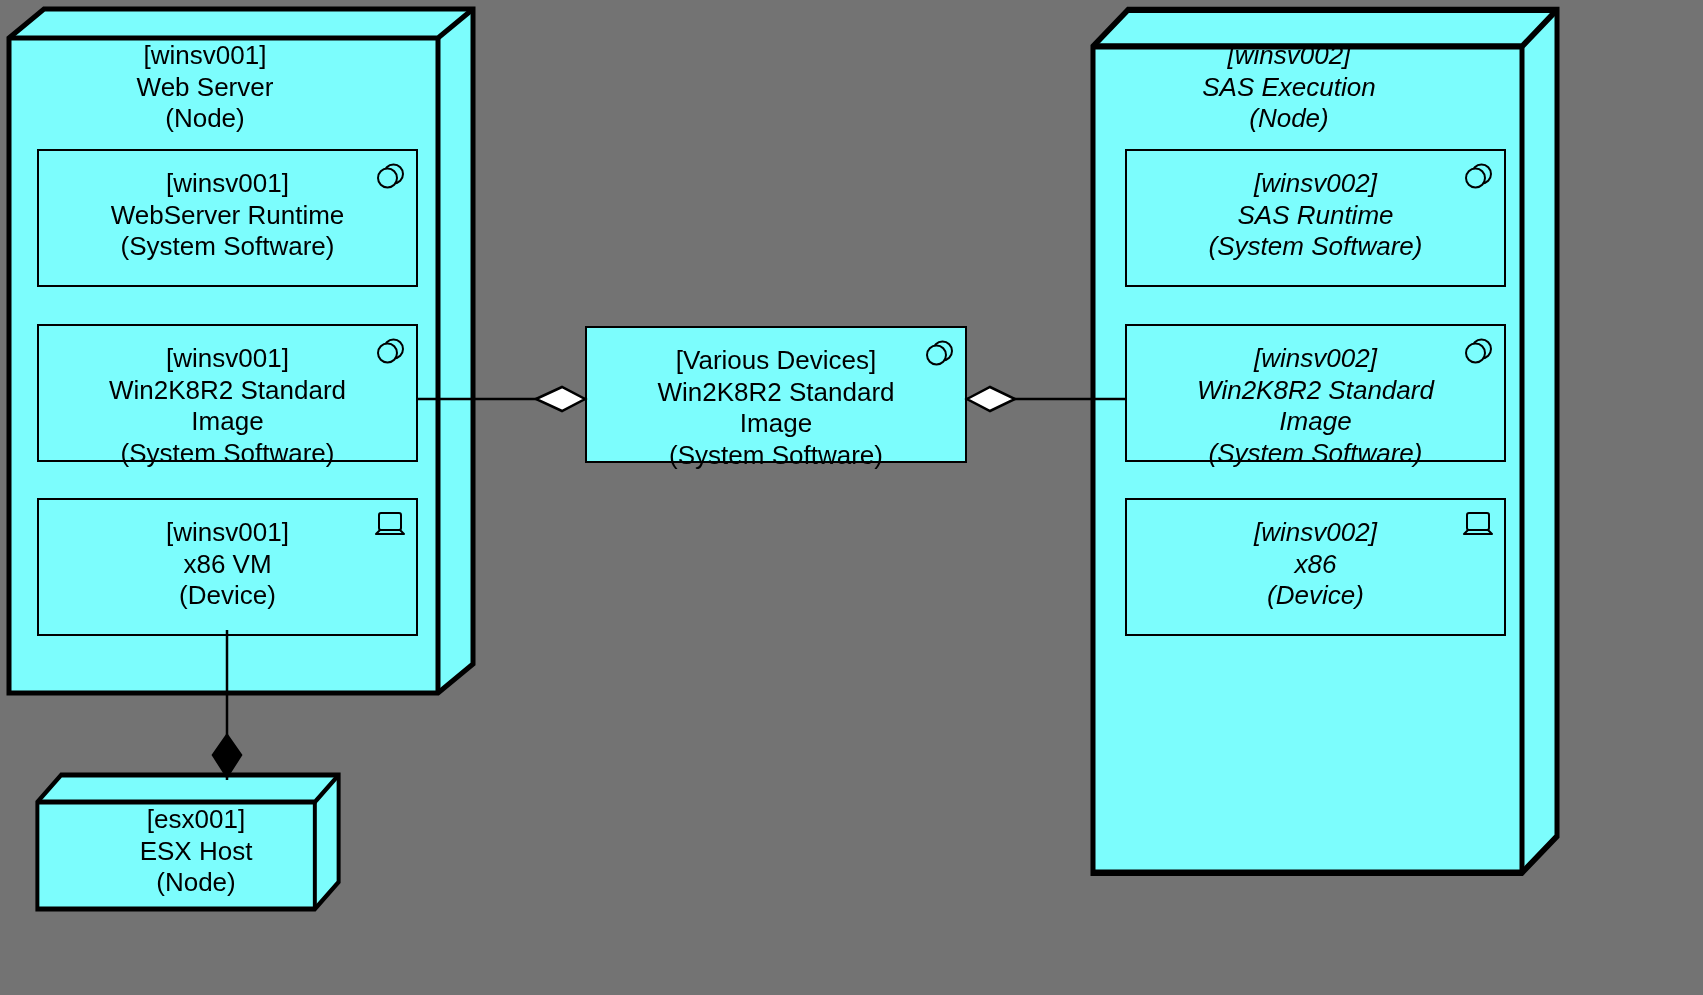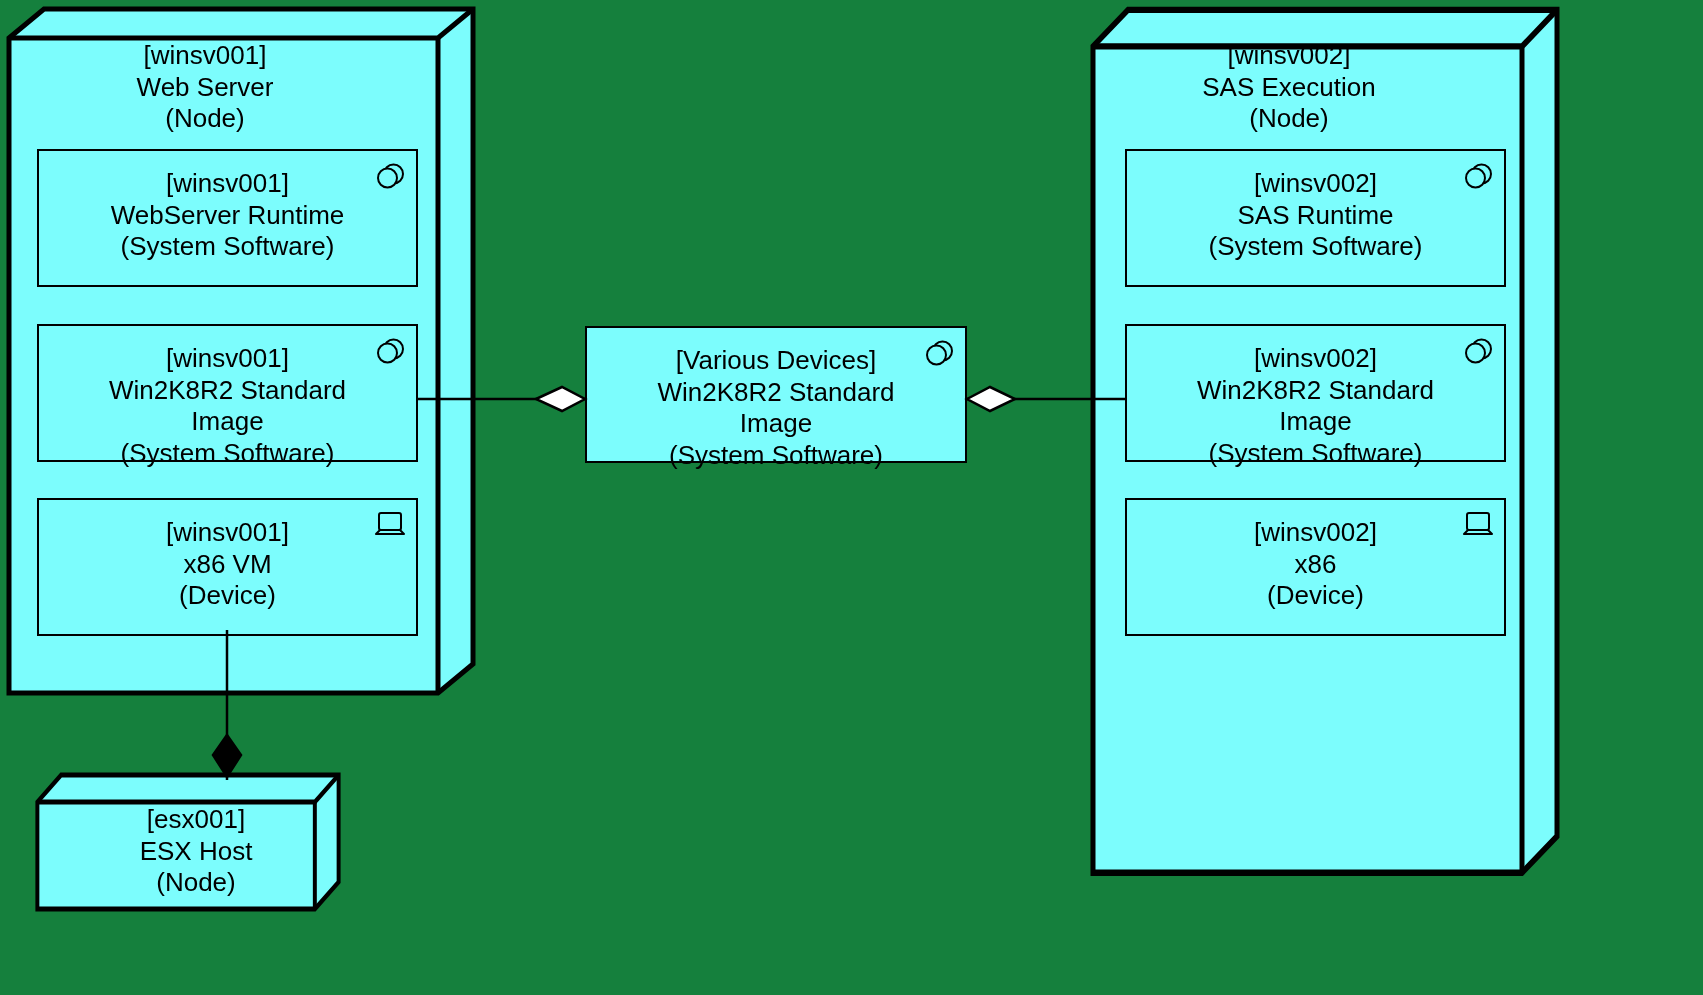--- a/index.html
+++ b/index.html
@@ -11,7 +11,7 @@
     position: relative;
     width: 1703px;
     height: 995px;
-    background: #15803d;
+    background: #737373;
     font-family: "Liberation Sans", sans-serif;
     overflow: hidden;
   }

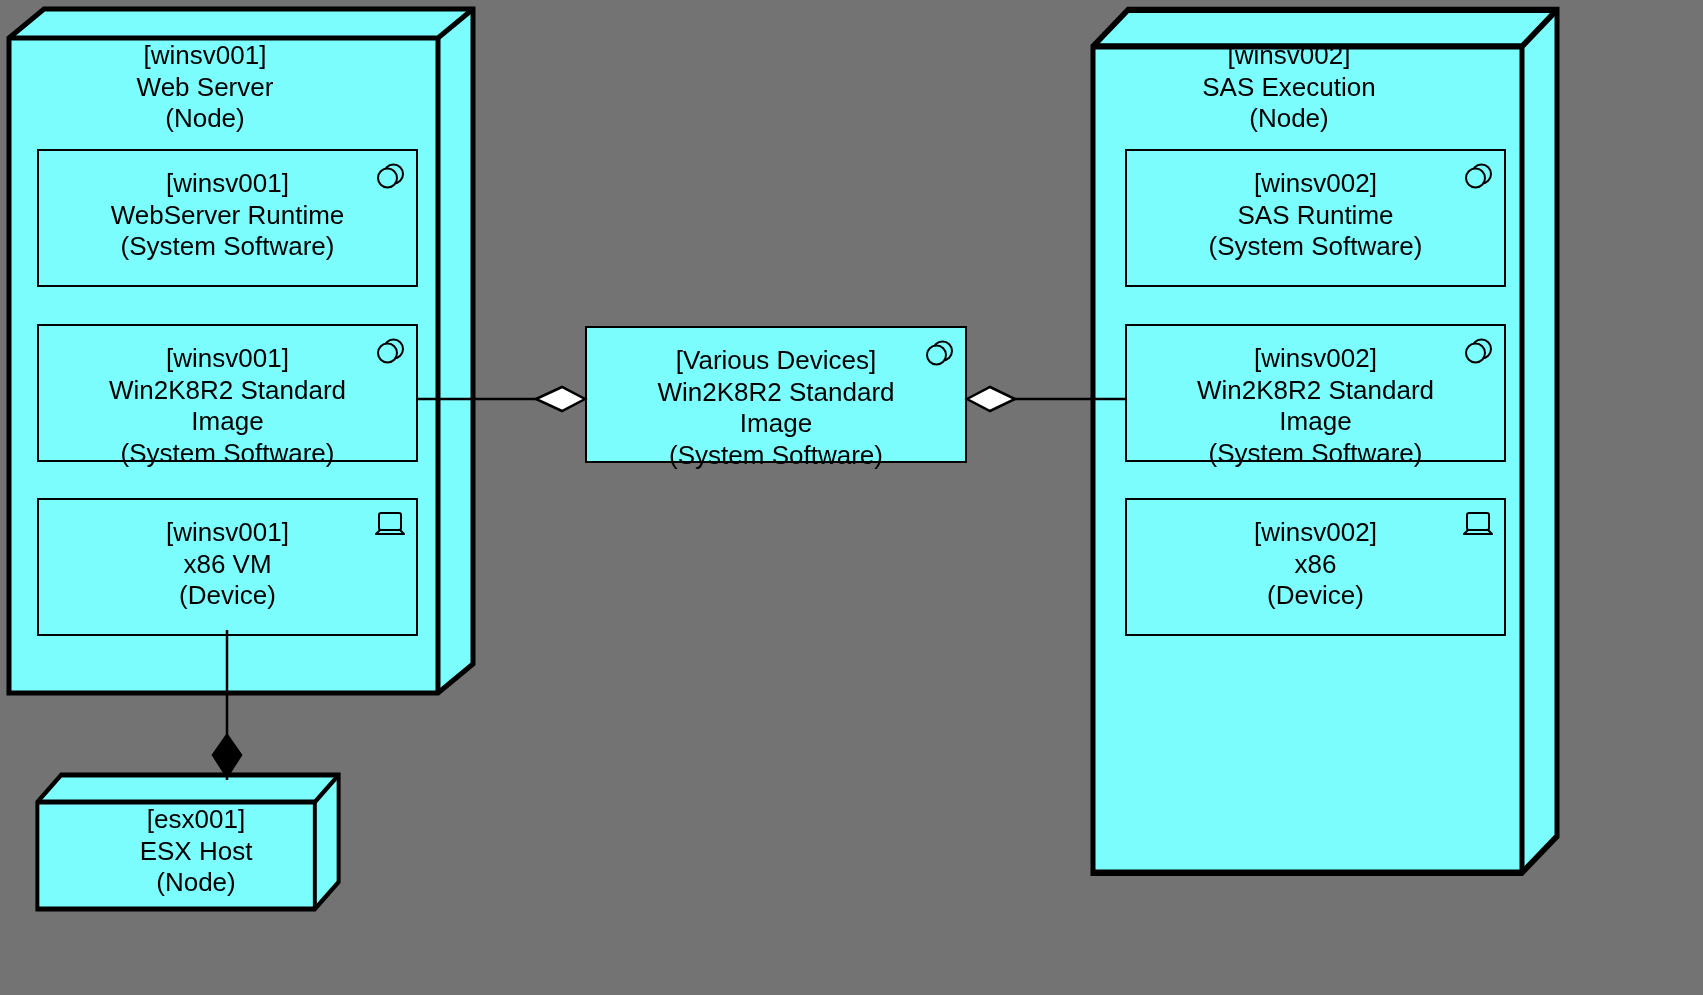--- a/index.html
+++ b/index.html
@@ -120,7 +120,7 @@
     </div>
   </div>
 
-  <div class="node3d" style="left:1090px; top:6px; width:470px; height:868px;">
+  <div class="node3d" style="left:1090px; top:6px; width:470px; height:868px;font-style:italic;">
     <svg class="svg3d" viewBox="0 0 470 688" preserveAspectRatio="none">
       <polygon points="3,32 38,3 467,3 467,658 432,687 3,687" fill="#7cfdfd" stroke="#000000" stroke-width="5" stroke-linejoin="miter"></polygon>
       <polyline points="3,32 432,32 467,3" fill="none" stroke="#000000" stroke-width="5"></polyline>

